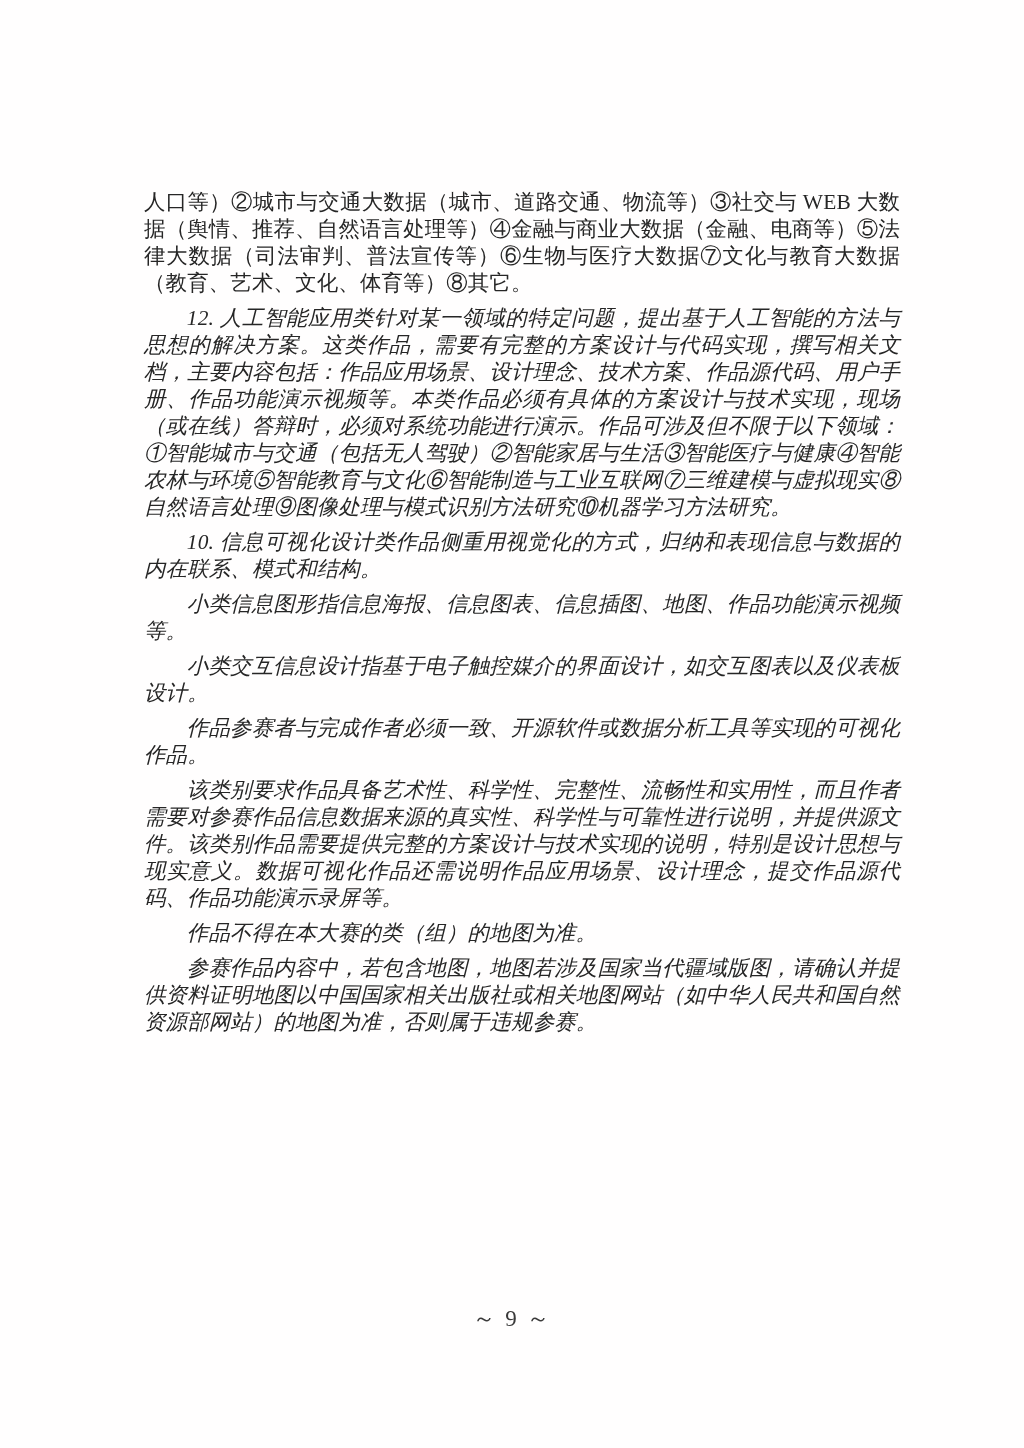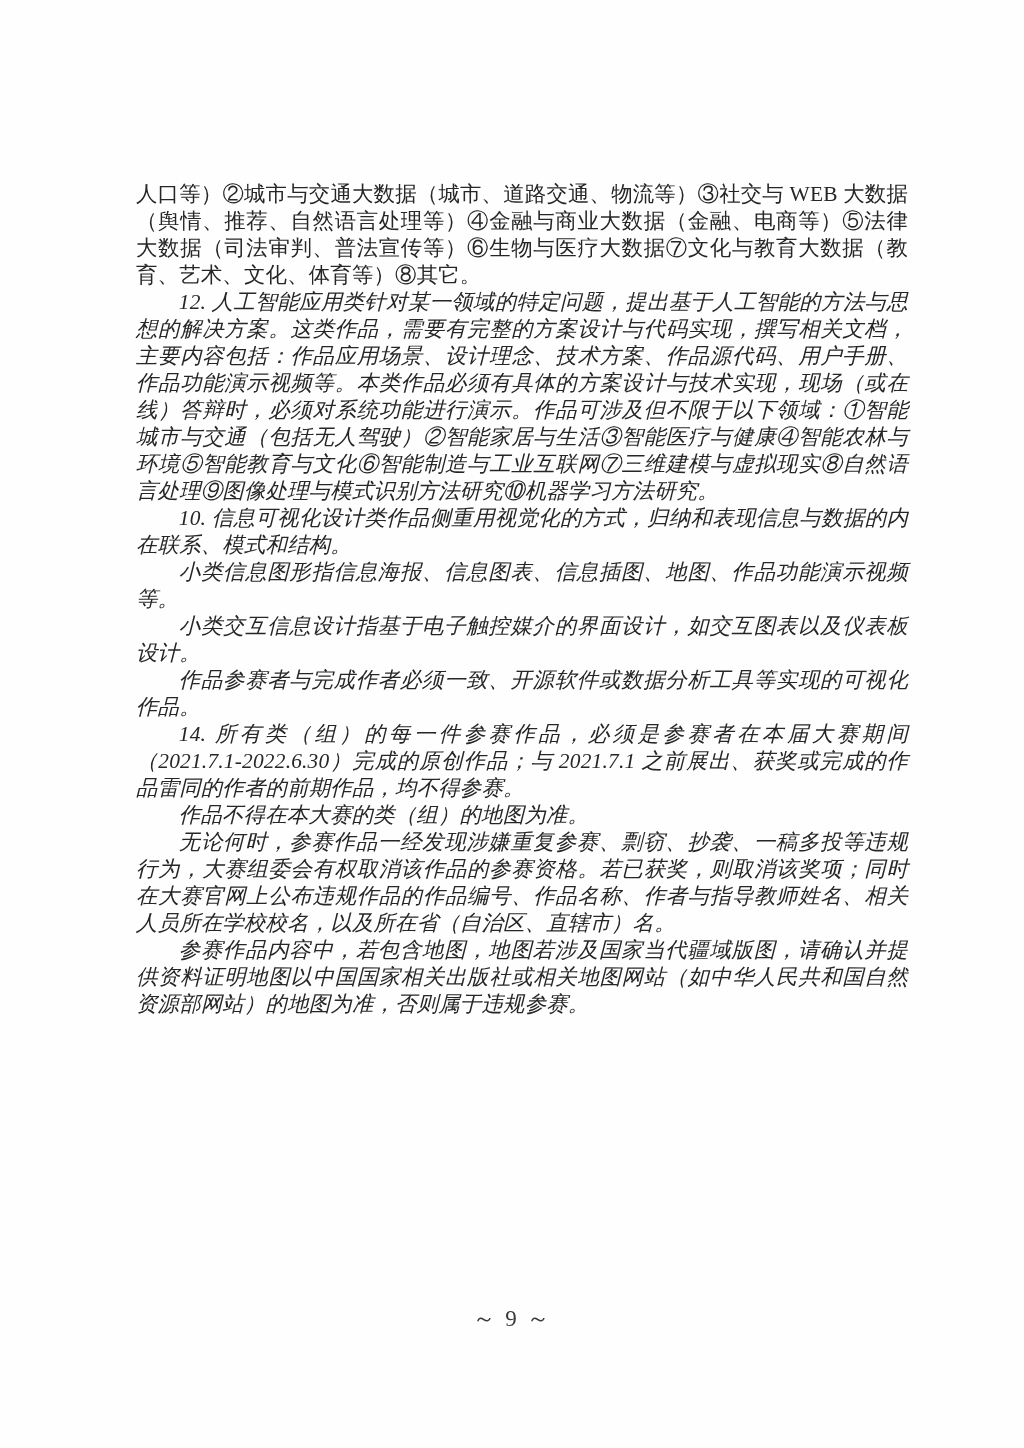--- a/index.html
+++ b/index.html
@@ -32,7 +32,7 @@
     letter-spacing: 0.2px;
   }
   .text-block p {
-    margin: 0;
+    margin: 8px;
     padding: 0;
   }
   .text-block p.indent {

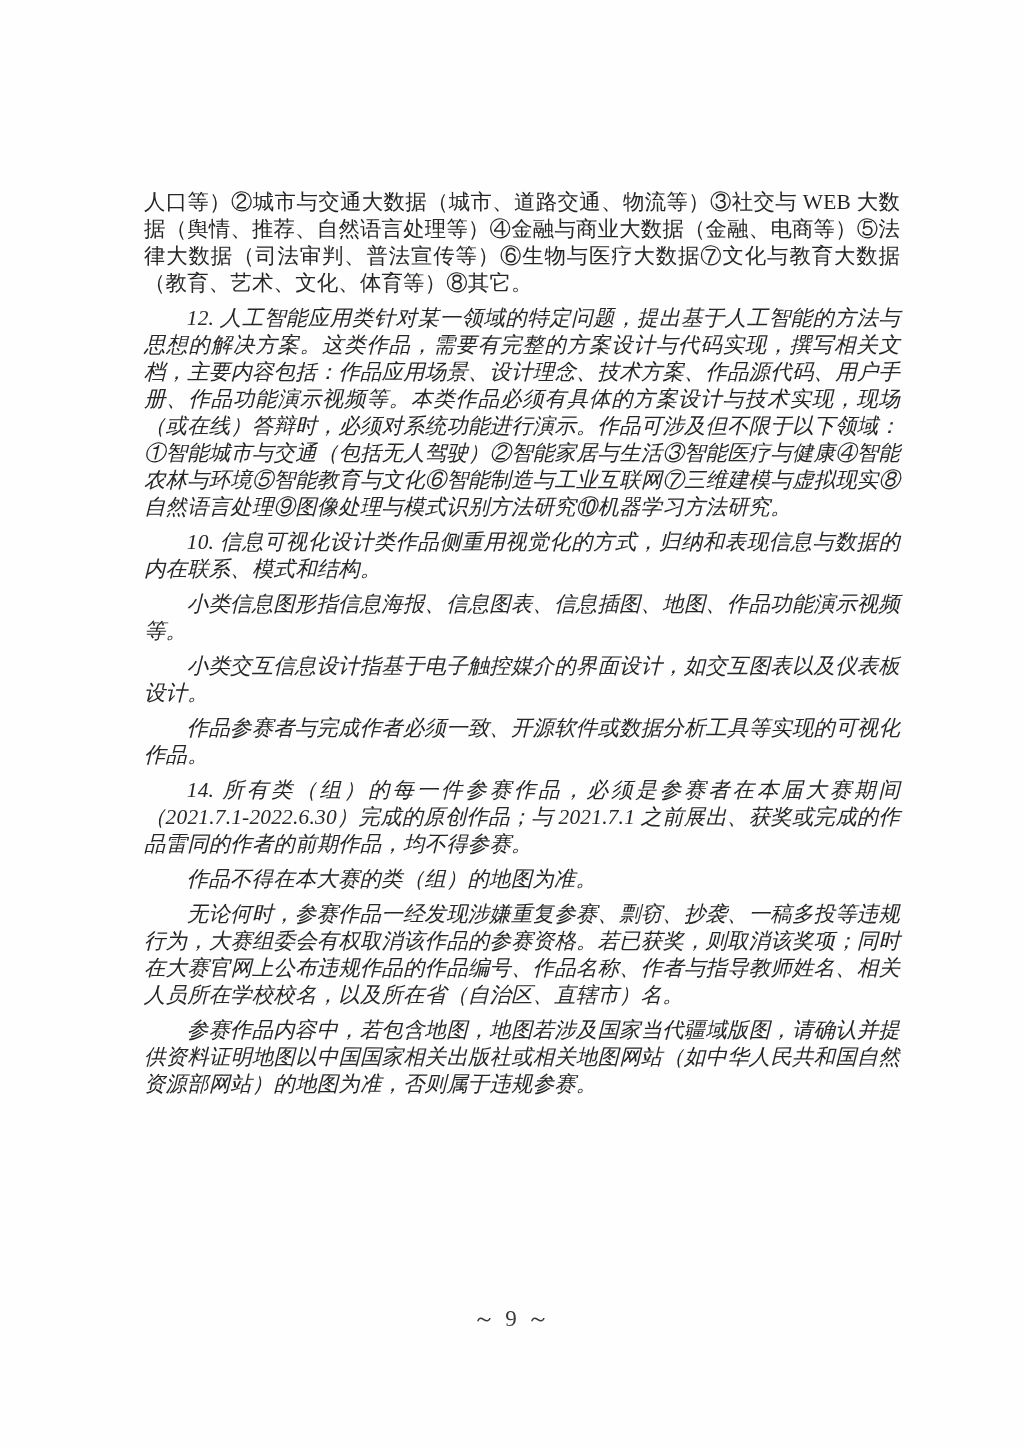--- a/index.html
+++ b/index.html
@@ -63,6 +63,7 @@
     <p class="indent">小类信息图形指信息海报、信息图表、信息插图、地图、作品功能演示视频等。</p>
     <p class="indent">小类交互信息设计指基于电子触控媒介的界面设计，如交互图表以及仪表板设计。</p>
     <p class="indent">作品参赛者与完成作者必须一致、开源软件或数据分析工具等实现的可视化作品。</p>
+    <p class="indent">该类别要求作品具备艺术性、科学性、完整性、流畅性和实用性，而且作者需要对参赛作品信息数据来源的真实性、科学性与可靠性进行说明，并提供源文件。该类别作品需要提供完整的方案设计与技术实现的说明，特别是设计思想与现实意义。数据可视化作品还需说明作品应用场景、设计理念，提交作品源代码、作品功能演示录屏等。</p>
     <p class="indent">14. 所有类（组）的每一件参赛作品，必须是参赛者在本届大赛期间（2021.7.1-2022.6.30）完成的原创作品；与 2021.7.1 之前展出、获奖或完成的作品雷同的作者的前期作品，均不得参赛。</p>
     <p class="indent">作品不得在本大赛的类（组）的地图为准。</p>
     <p class="indent">无论何时，参赛作品一经发现涉嫌重复参赛、剽窃、抄袭、一稿多投等违规行为，大赛组委会有权取消该作品的参赛资格。若已获奖，则取消该奖项；同时在大赛官网上公布违规作品的作品编号、作品名称、作者与指导教师姓名、相关人员所在学校校名，以及所在省（自治区、直辖市）名。</p>

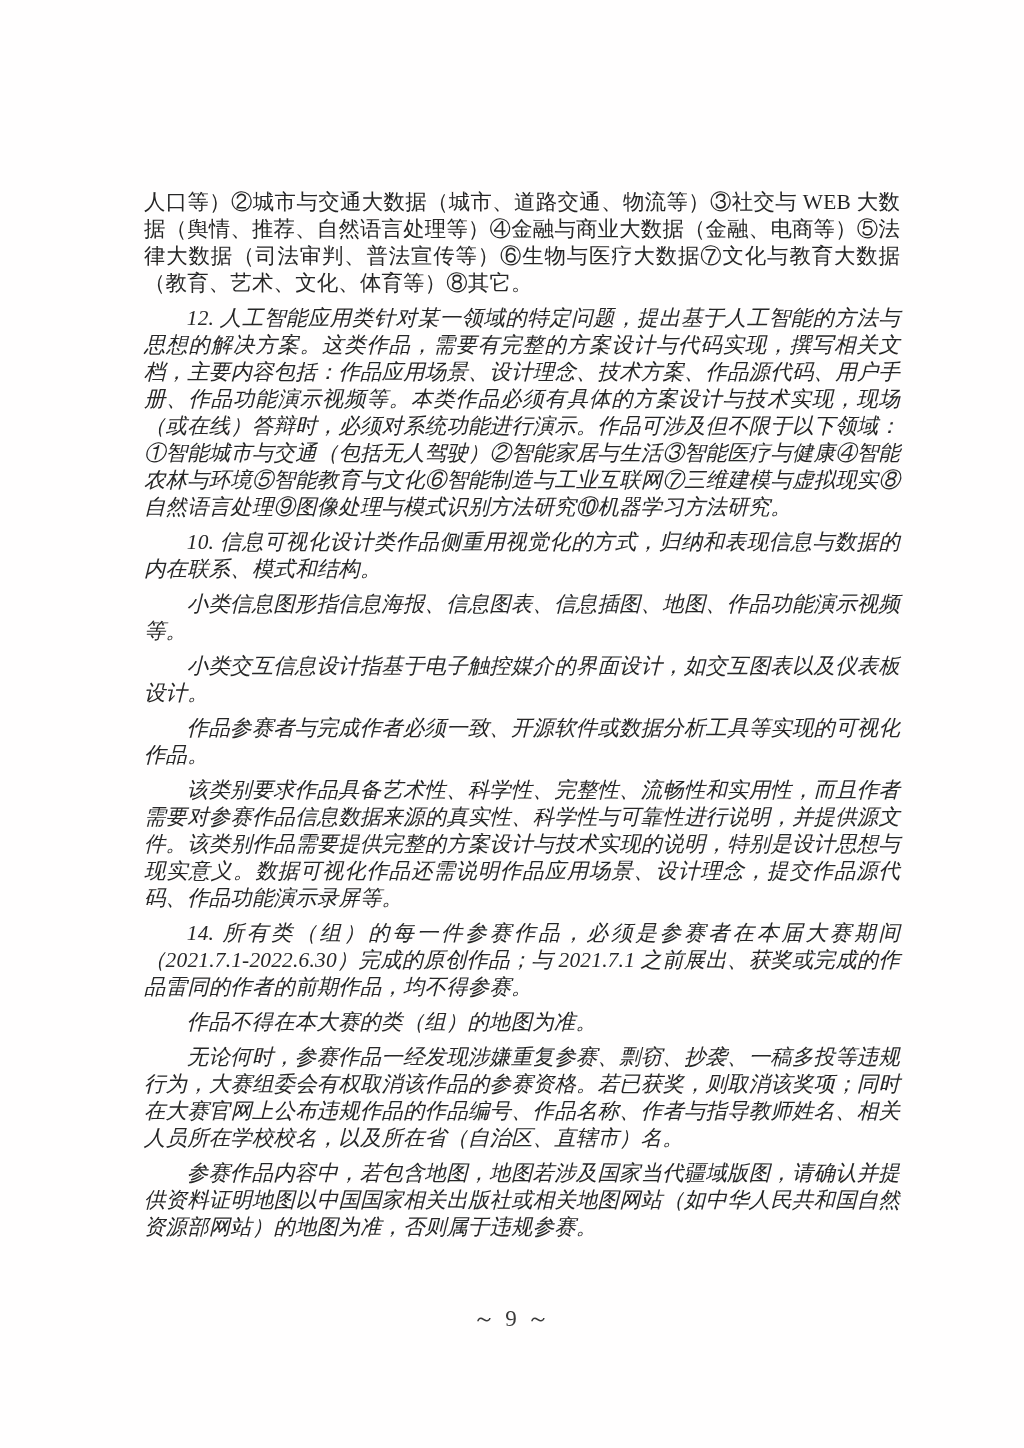--- a/index.html
+++ b/index.html
@@ -64,7 +64,6 @@
     <p class="indent">小类交互信息设计指基于电子触控媒介的界面设计，如交互图表以及仪表板设计。</p>
     <p class="indent">作品参赛者与完成作者必须一致、开源软件或数据分析工具等实现的可视化作品。</p>
     <p class="indent">该类别要求作品具备艺术性、科学性、完整性、流畅性和实用性，而且作者需要对参赛作品信息数据来源的真实性、科学性与可靠性进行说明，并提供源文件。该类别作品需要提供完整的方案设计与技术实现的说明，特别是设计思想与现实意义。数据可视化作品还需说明作品应用场景、设计理念，提交作品源代码、作品功能演示录屏等。</p>
-    <p class="indent">14. 所有类（组）的每一件参赛作品，必须是参赛者在本届大赛期间（2021.7.1-2022.6.30）完成的原创作品；与 2021.7.1 之前展出、获奖或完成的作品雷同的作者的前期作品，均不得参赛。</p>
     <p class="indent">作品不得在本大赛的类（组）的地图为准。</p>
     <p class="indent">无论何时，参赛作品一经发现涉嫌重复参赛、剽窃、抄袭、一稿多投等违规行为，大赛组委会有权取消该作品的参赛资格。若已获奖，则取消该奖项；同时在大赛官网上公布违规作品的作品编号、作品名称、作者与指导教师姓名、相关人员所在学校校名，以及所在省（自治区、直辖市）名。</p>
     <p class="indent">参赛作品内容中，若包含地图，地图若涉及国家当代疆域版图，请确认并提供资料证明地图以中国国家相关出版社或相关地图网站（如中华人民共和国自然资源部网站）的地图为准，否则属于违规参赛。</p>

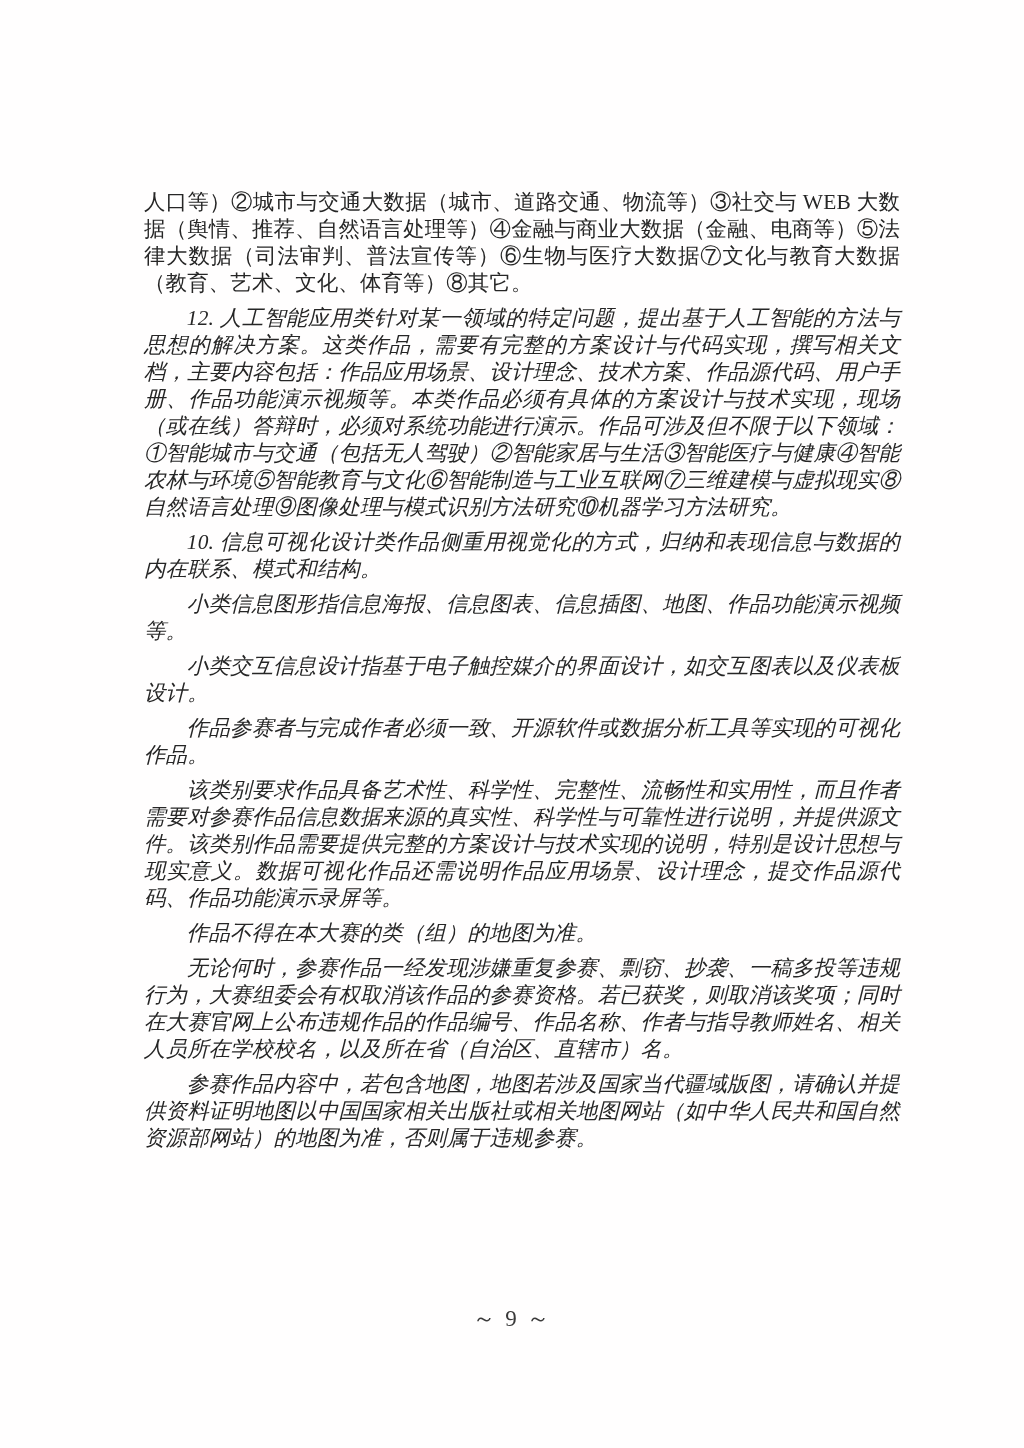--- a/index.html
+++ b/index.html
@@ -65,7 +65,6 @@
     <p class="indent">作品参赛者与完成作者必须一致、开源软件或数据分析工具等实现的可视化作品。</p>
     <p class="indent">该类别要求作品具备艺术性、科学性、完整性、流畅性和实用性，而且作者需要对参赛作品信息数据来源的真实性、科学性与可靠性进行说明，并提供源文件。该类别作品需要提供完整的方案设计与技术实现的说明，特别是设计思想与现实意义。数据可视化作品还需说明作品应用场景、设计理念，提交作品源代码、作品功能演示录屏等。</p>
     <p class="indent">作品不得在本大赛的类（组）的地图为准。</p>
-    <p class="indent">无论何时，参赛作品一经发现涉嫌重复参赛、剽窃、抄袭、一稿多投等违规行为，大赛组委会有权取消该作品的参赛资格。若已获奖，则取消该奖项；同时在大赛官网上公布违规作品的作品编号、作品名称、作者与指导教师姓名、相关人员所在学校校名，以及所在省（自治区、直辖市）名。</p>
     <p class="indent">参赛作品内容中，若包含地图，地图若涉及国家当代疆域版图，请确认并提供资料证明地图以中国国家相关出版社或相关地图网站（如中华人民共和国自然资源部网站）的地图为准，否则属于违规参赛。</p>
   </div>
 

